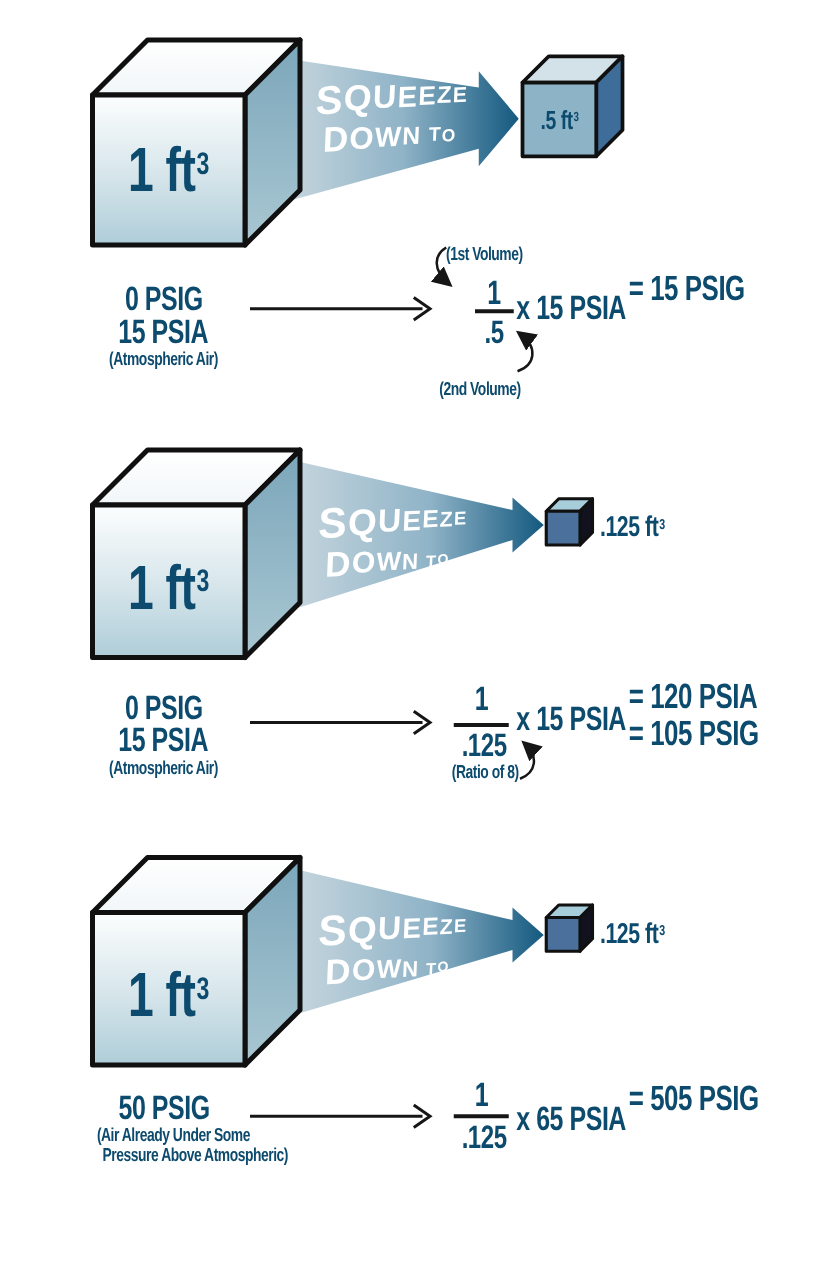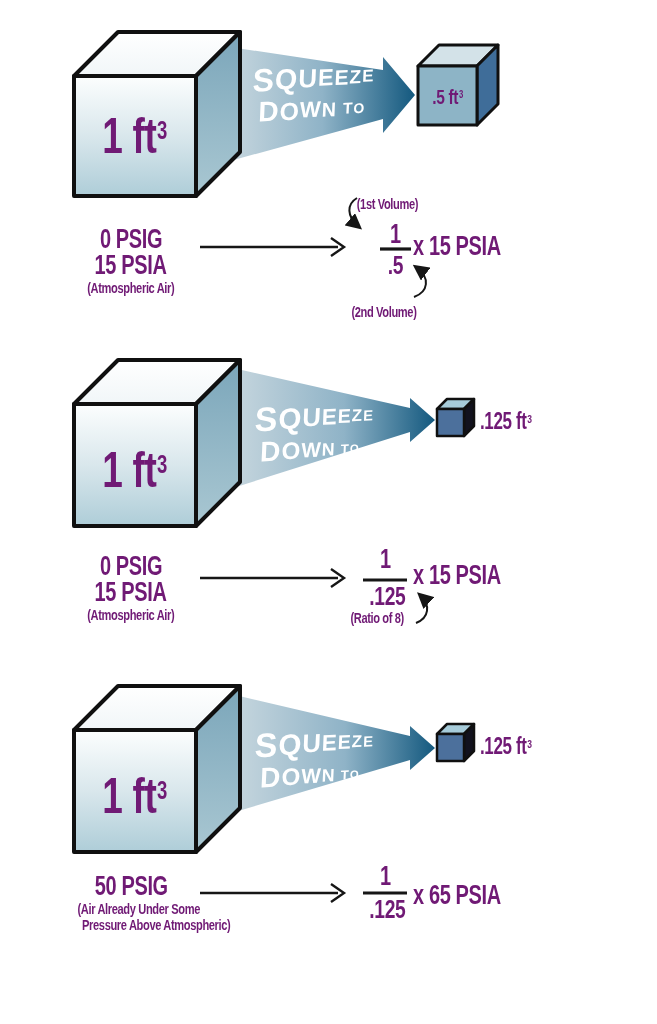--- a/index.html
+++ b/index.html
@@ -7,7 +7,7 @@
   .canvas{position:absolute;left:0;top:0;width:657px;height:1024px;background:#ffffff;overflow:hidden;}
   .panel{position:absolute;left:0;width:657px;}
   .layer{position:absolute;left:0;top:0;}
-  .t{position:absolute;color:#701a75;text-align:center;}
+  .t{position:absolute;color:#0c4a6e;text-align:center;}
   .t.left{text-align:left;}
   .cond{display:inline-block;transform:scaleX(.74);transform-origin:center;white-space:nowrap;font-weight:700;letter-spacing:-.5px;}
   .t.left .cond{transform-origin:left center;}

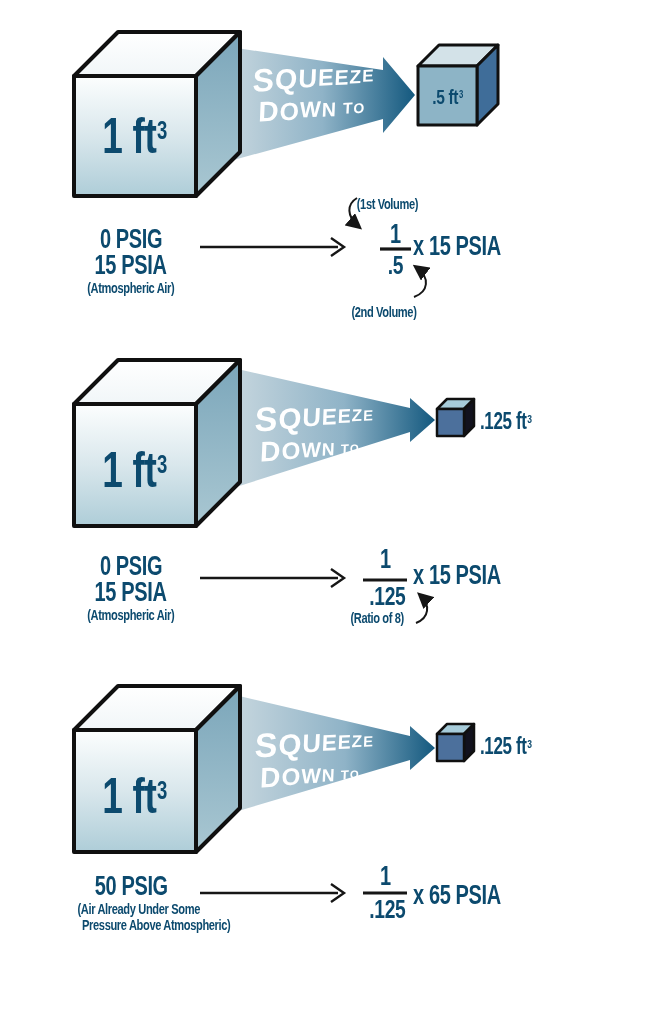--- a/index.html
+++ b/index.html
@@ -111,6 +111,7 @@
     </div>
 
     <div class="t left" style="left:503px;top:218px;">
+      <div class="res-line"><span class="cond">= 15 PSIG</span></div>
     </div>
 
     <div class="t ann" style="left:340px;top:284px;width:80px;margin-top:20px;">

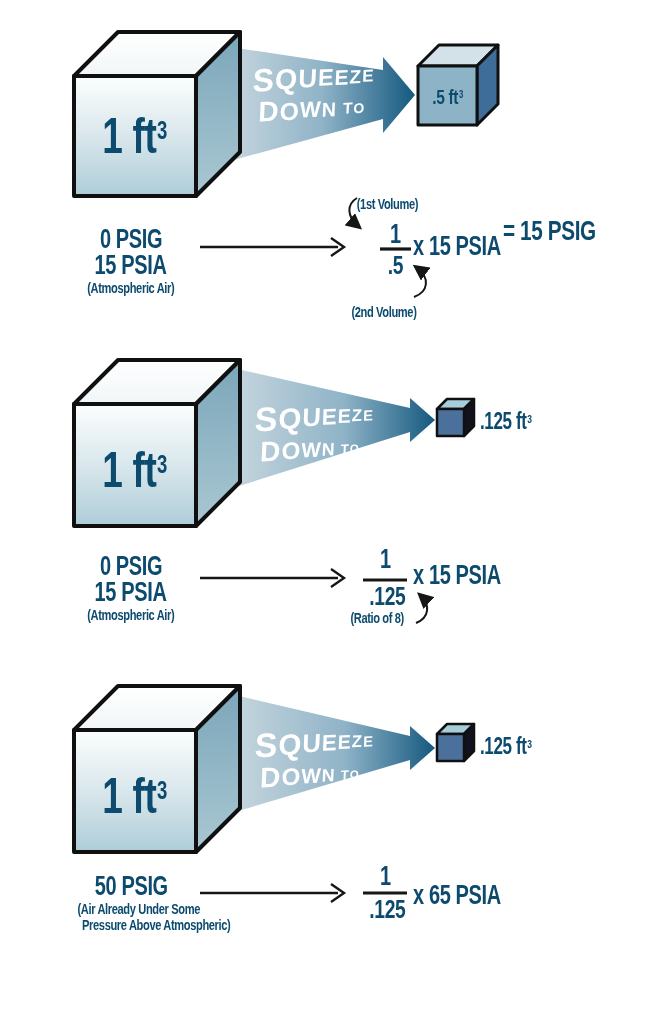--- a/index.html
+++ b/index.html
@@ -193,6 +193,10 @@
       <span class="cond">x 15 PSIA</span>
     </div>
 
+    <div class="t left" style="left:503px;top:204px;">
+      <div class="res-line"><span class="cond">= 120 PSIA</span></div>
+      <div class="res-line" style="margin-top:5px;"><span class="cond">= 105 PSIG</span></div>
+    </div>
 
     <div class="t ann" style="left:341px;top:270px;width:72px;">
       <span class="cond">(Ratio of 8)</span>

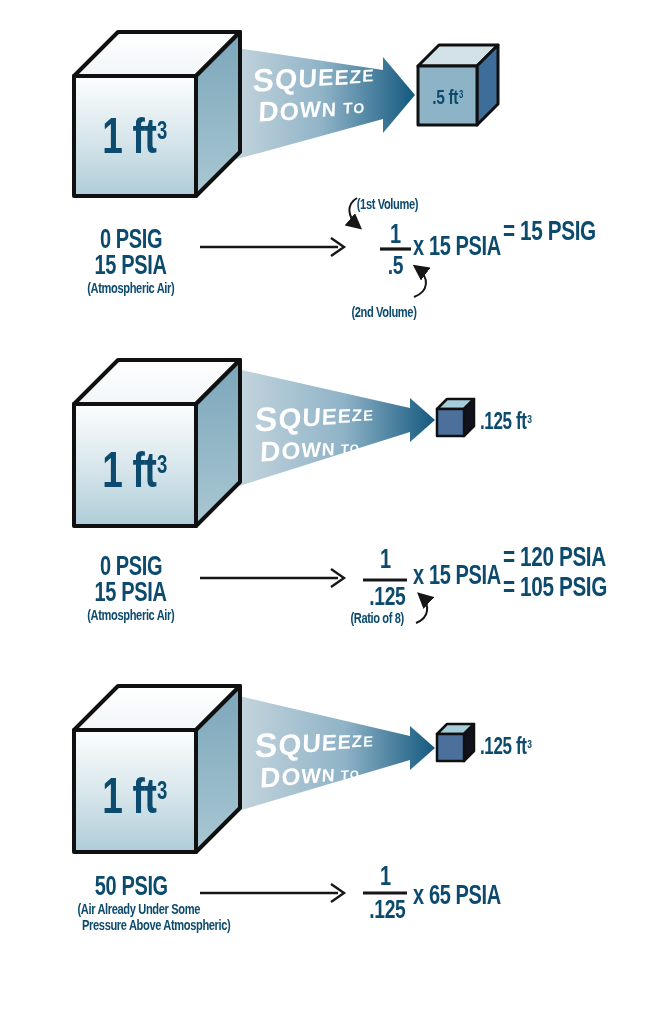--- a/index.html
+++ b/index.html
@@ -198,7 +198,7 @@
       <div class="res-line" style="margin-top:5px;"><span class="cond">= 105 PSIG</span></div>
     </div>
 
-    <div class="t ann" style="left:341px;top:270px;width:72px;">
+    <div class="t ann" style="left:352px;top:270px;width:72px;">
       <span class="cond">(Ratio of 8)</span>
     </div>
   </section>

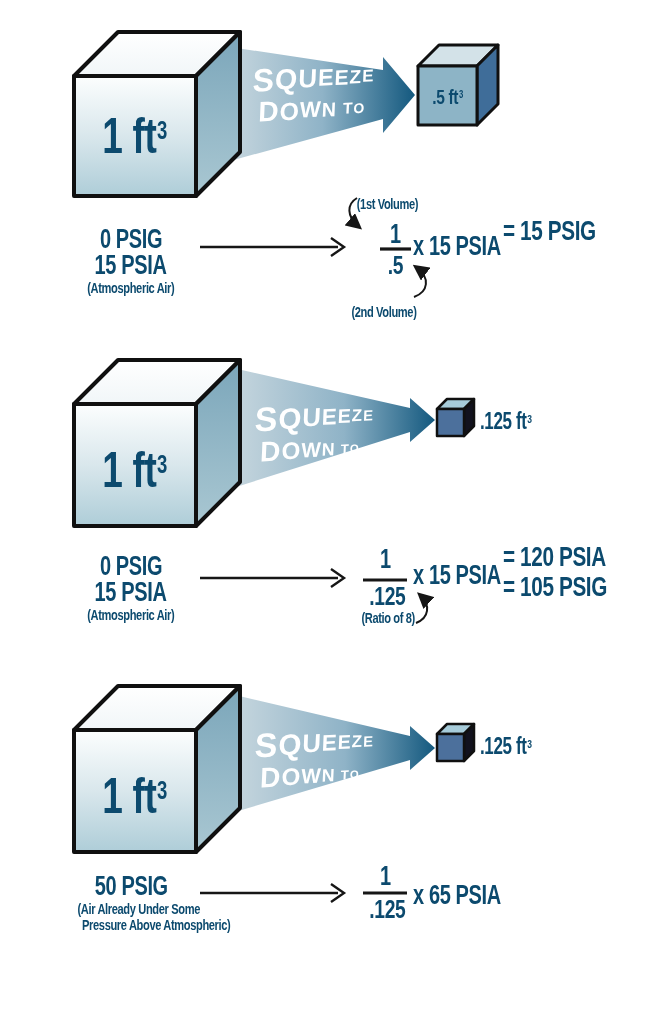--- a/index.html
+++ b/index.html
@@ -274,6 +274,7 @@
     </div>
 
     <div class="t left" style="left:503px;top:203px;">
+      <div class="res-line" style="margin-top:3px;"><span class="cond">= 505 PSIG</span></div>
     </div>
   </section>
 

